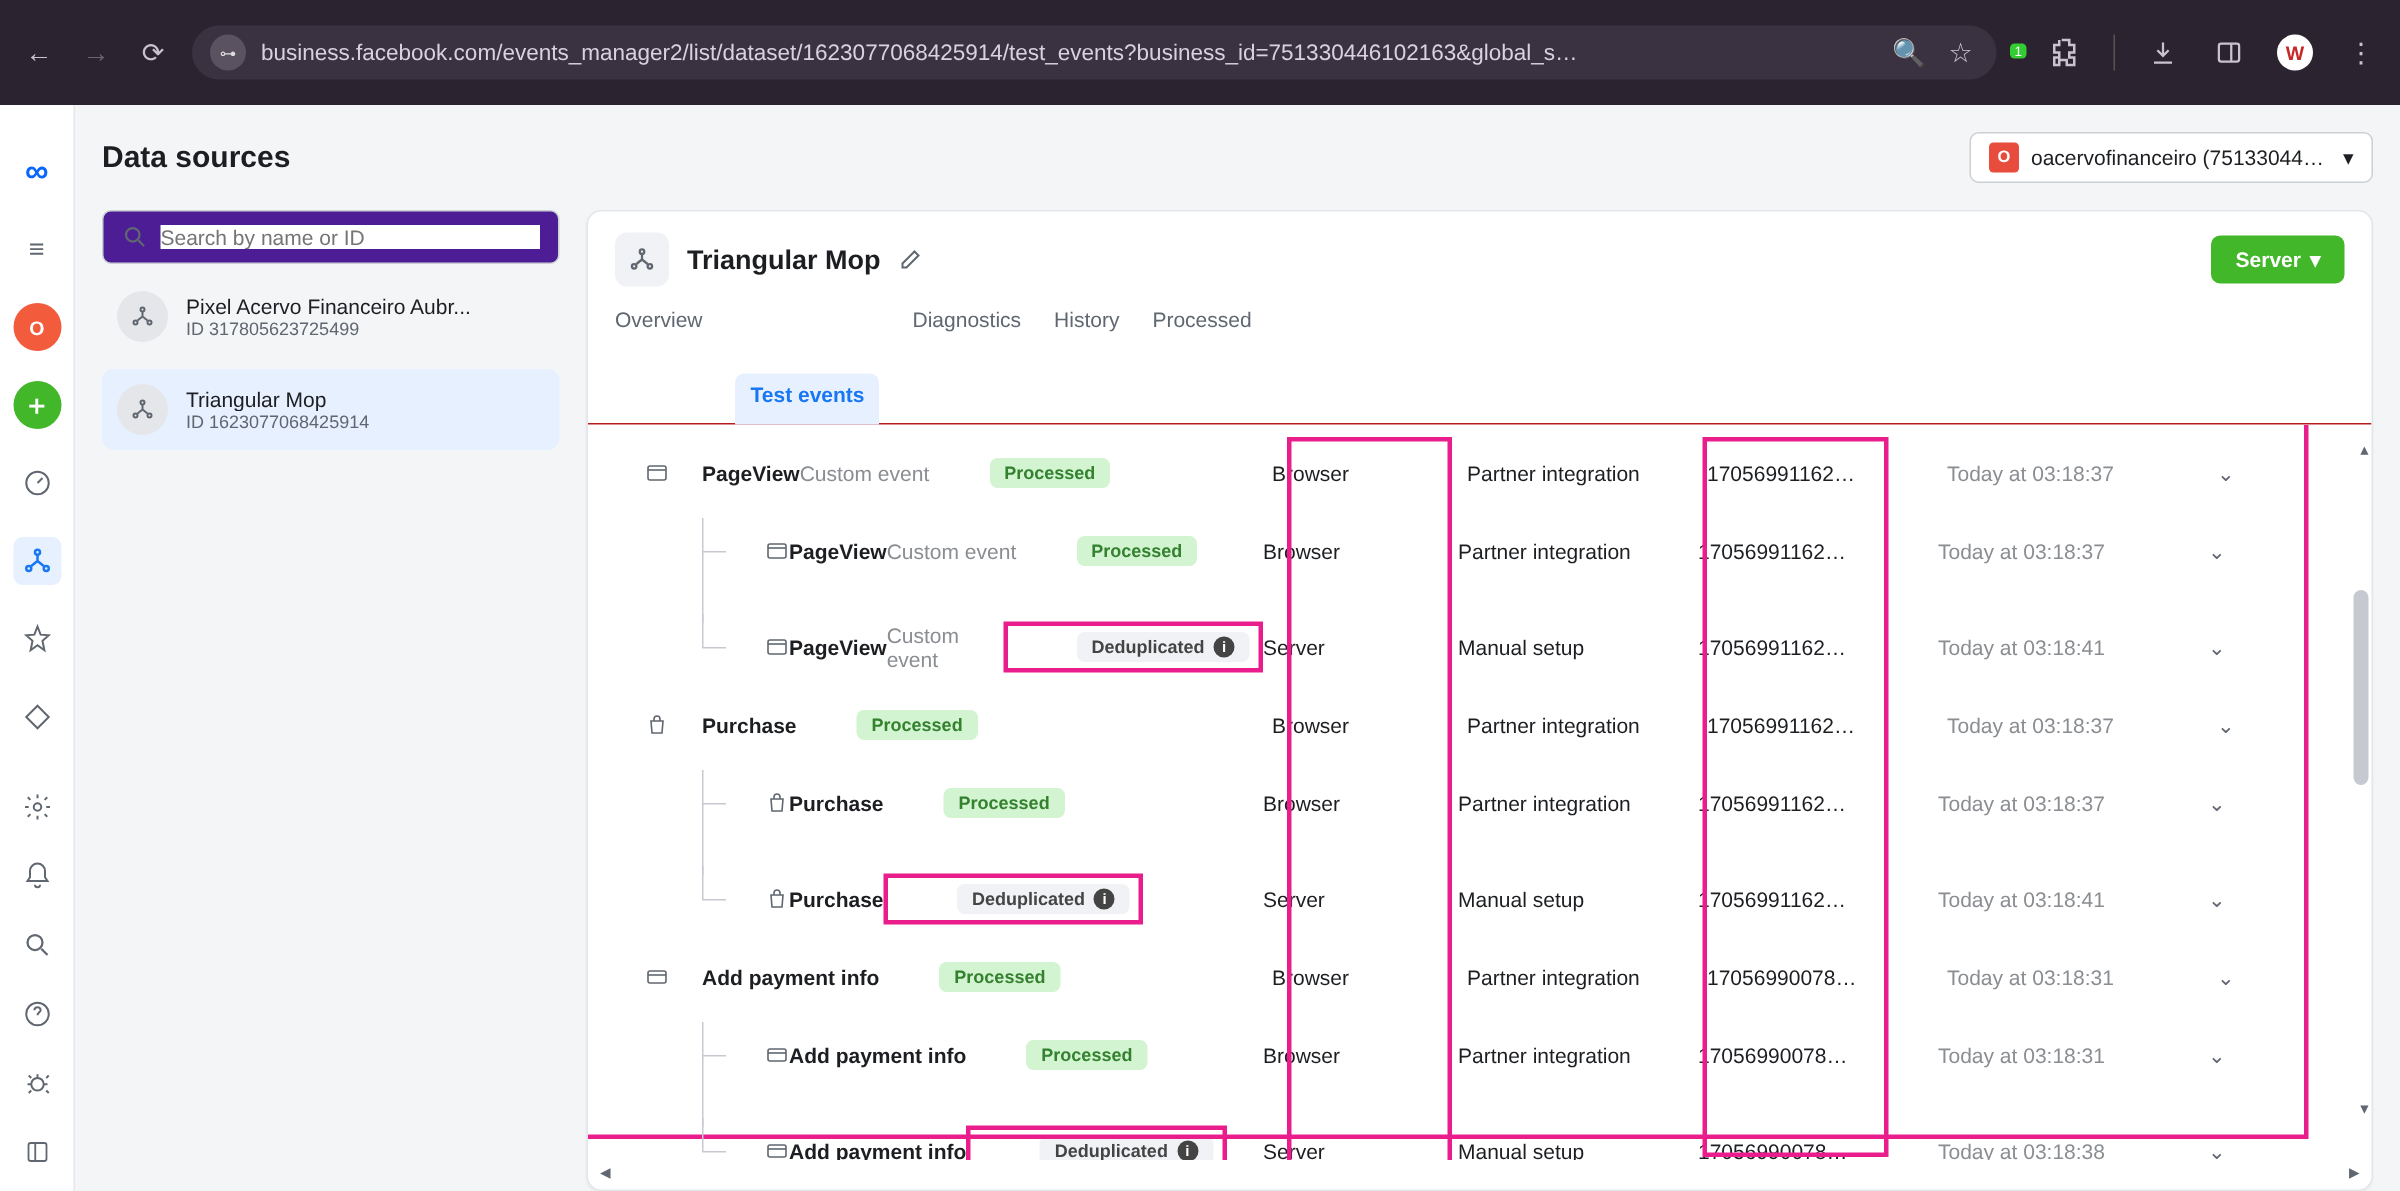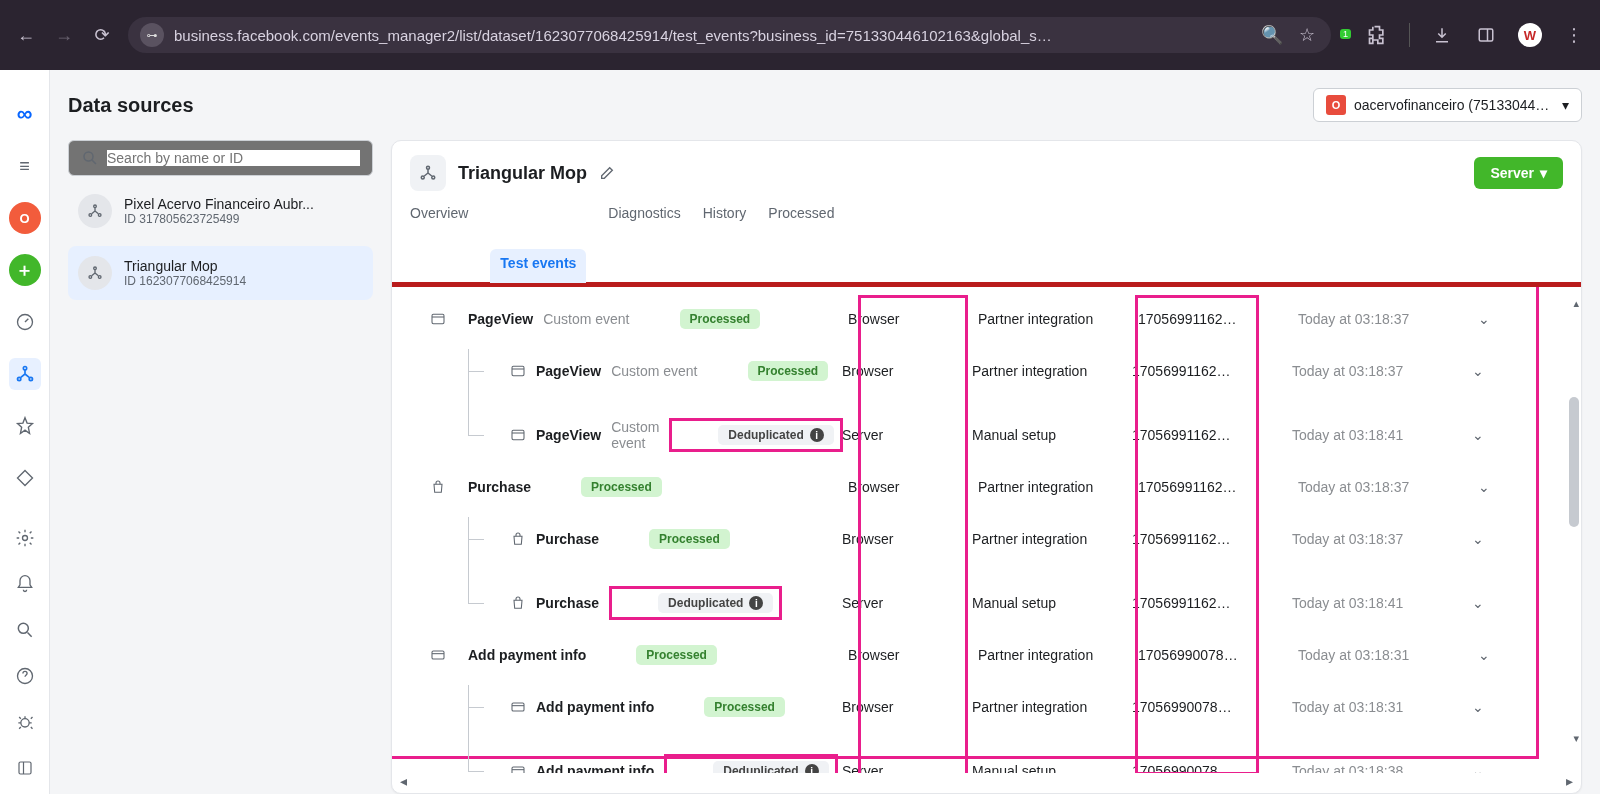--- a/index.html
+++ b/index.html
@@ -30,7 +30,7 @@
   .account-avatar { width:20px; height:20px; border-radius:3px; background:#e84c3d; color:#fff; display:flex; align-items:center; justify-content:center; font-size:11px; font-weight:700; }
   .columns { display: flex; gap: 18px; flex:1; min-height:0; }
   .sidebar { width: 305px; }
-  .search-box { background: #737373; border: 1px solid #ccd0d5; border-radius: 6px; padding: 8px 12px; display: flex; align-items: center; gap: 8px; color: #606770; font-size: 14px; }
+  .search-box { background: #4c1d95; border: 1px solid #ccd0d5; border-radius: 6px; padding: 8px 12px; display: flex; align-items: center; gap: 8px; color: #606770; font-size: 14px; }
   .search-box input { border:none; outline:none; flex:1; font-size:14px; }
   .ds-item { display: flex; align-items: center; gap: 12px; padding: 10px 10px; border-radius: 8px; margin-top: 8px; cursor:pointer; }
   .ds-item.active { background: #e7f0ff; }

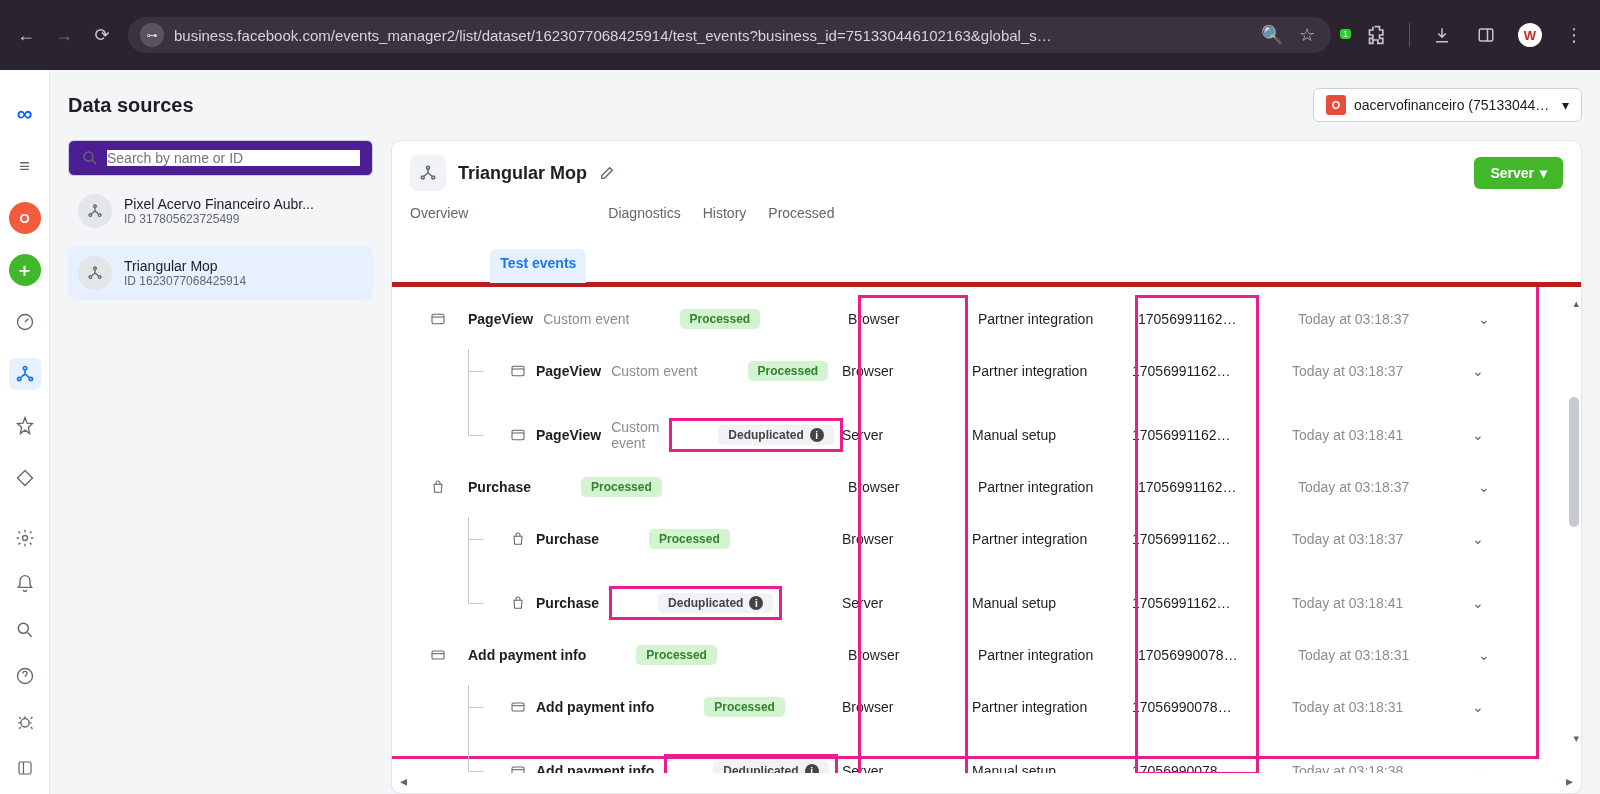--- a/index.html
+++ b/index.html
@@ -43,7 +43,7 @@
   .panel-title { display:flex; align-items:center; gap:12px; font-size:18px; font-weight:700; color:#1c1e21; }
   .panel-title .ds-icon { width:36px; height:36px; border-radius:8px; background:#f0f2f5; }
   .create-btn { background:#42b72a; color:#fff; border:none; border-radius:6px; padding:8px 16px; font-size:14px; font-weight:600; display:flex; align-items:center; gap:6px; }
-  .tabs { display:flex; gap:22px; padding:14px 18px 0 18px; border-bottom:5px solid #b91c1c; font-size:14px; color:#606770; position:relative; }
+  .tabs { display:flex; gap:22px; padding:14px 18px 0 18px; border-bottom:1px solid #b91c1c; font-size:14px; color:#606770; position:relative; }
   .tab { padding-bottom:12px; cursor:pointer; }
   .tab.active { color:#1877f2; background:#e7f0ff; border-radius:6px 6px 0 0; padding:6px 10px 12px 10px; margin-bottom:-1px; font-weight:600;margin-top:44px; }
   

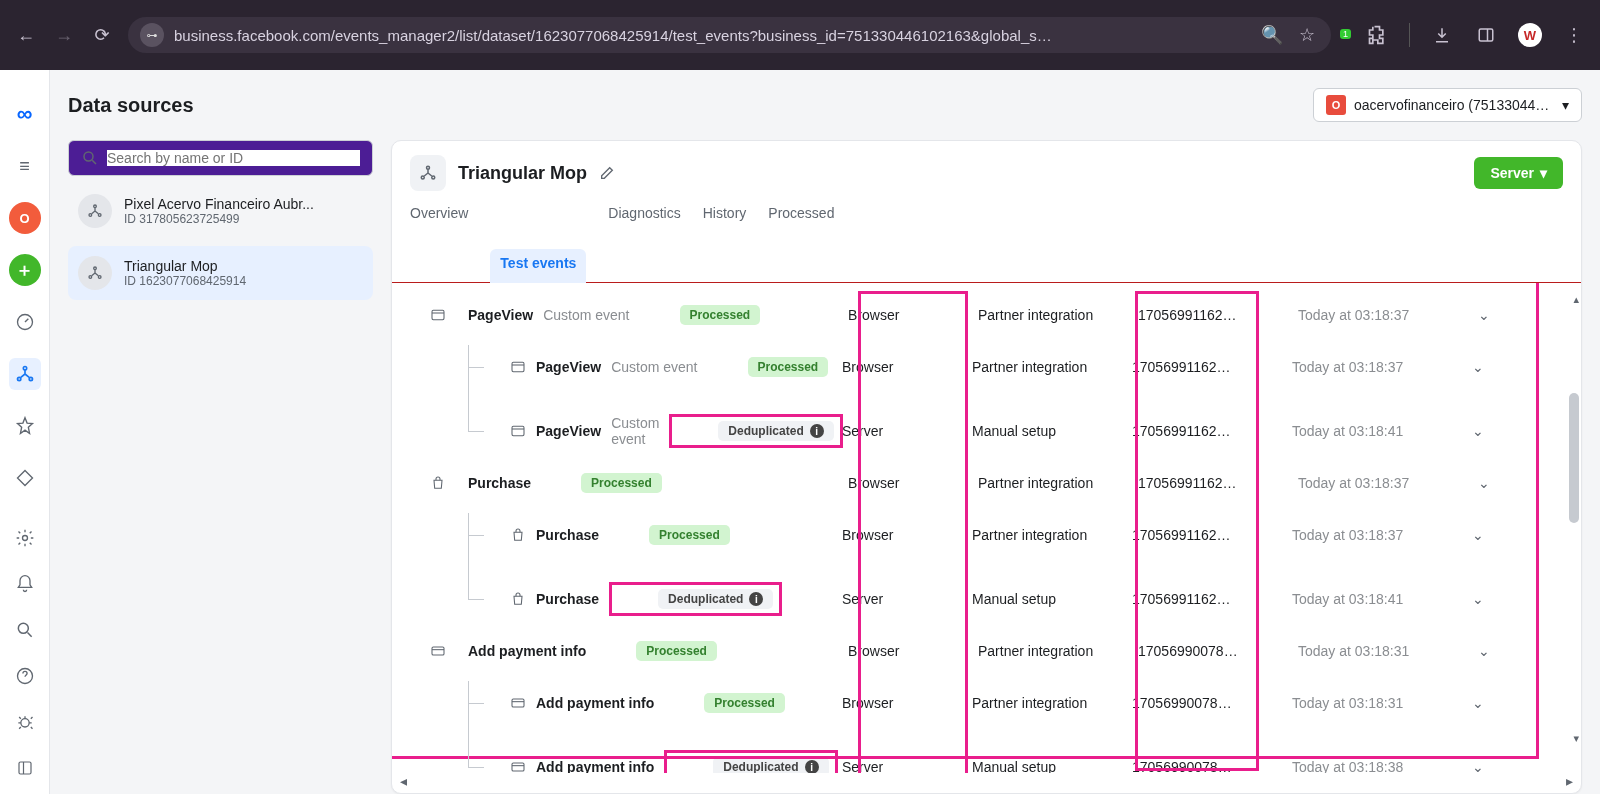--- a/index.html
+++ b/index.html
@@ -56,7 +56,7 @@
   .tree-line::after { content:''; position:absolute; left:18px; top:50%; width:16px; height:1px; background:#c6cad0; }
   .tree-line.cont::before { bottom:-26px; }
   .icon-cell { display:flex; align-items:center; justify-content:center; color:#606770; font-size:15px; }
-  .name-cell { display:flex; align-items:center; gap:10px; }
+  .name-cell { display:flex; align-items:center; }
   .ev-name { font-weight:600; }
   .ev-sub { color:#8a8d91; font-weight:400; }
   .badge { padding:3px 10px; border-radius:5px; font-size:12px; font-weight:600; display:inline-flex; align-items:center; gap:6px;margin-left:40px; }

